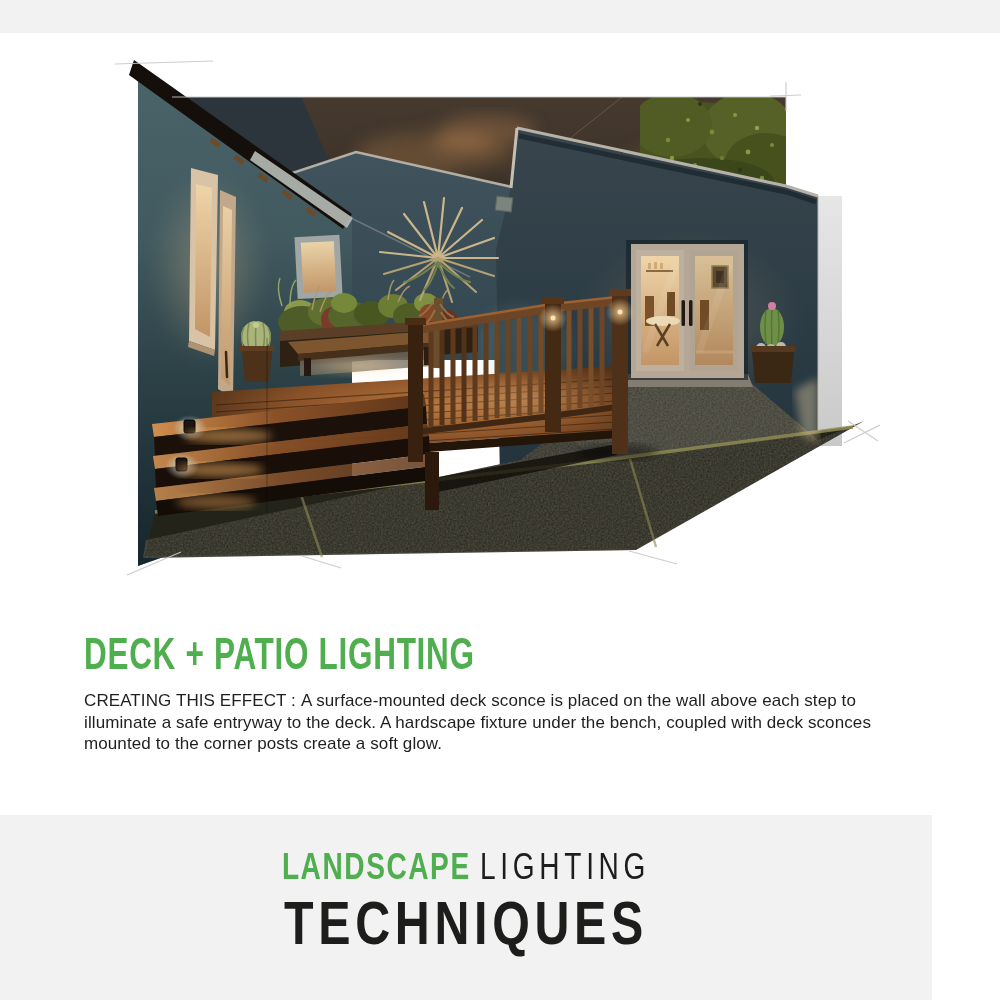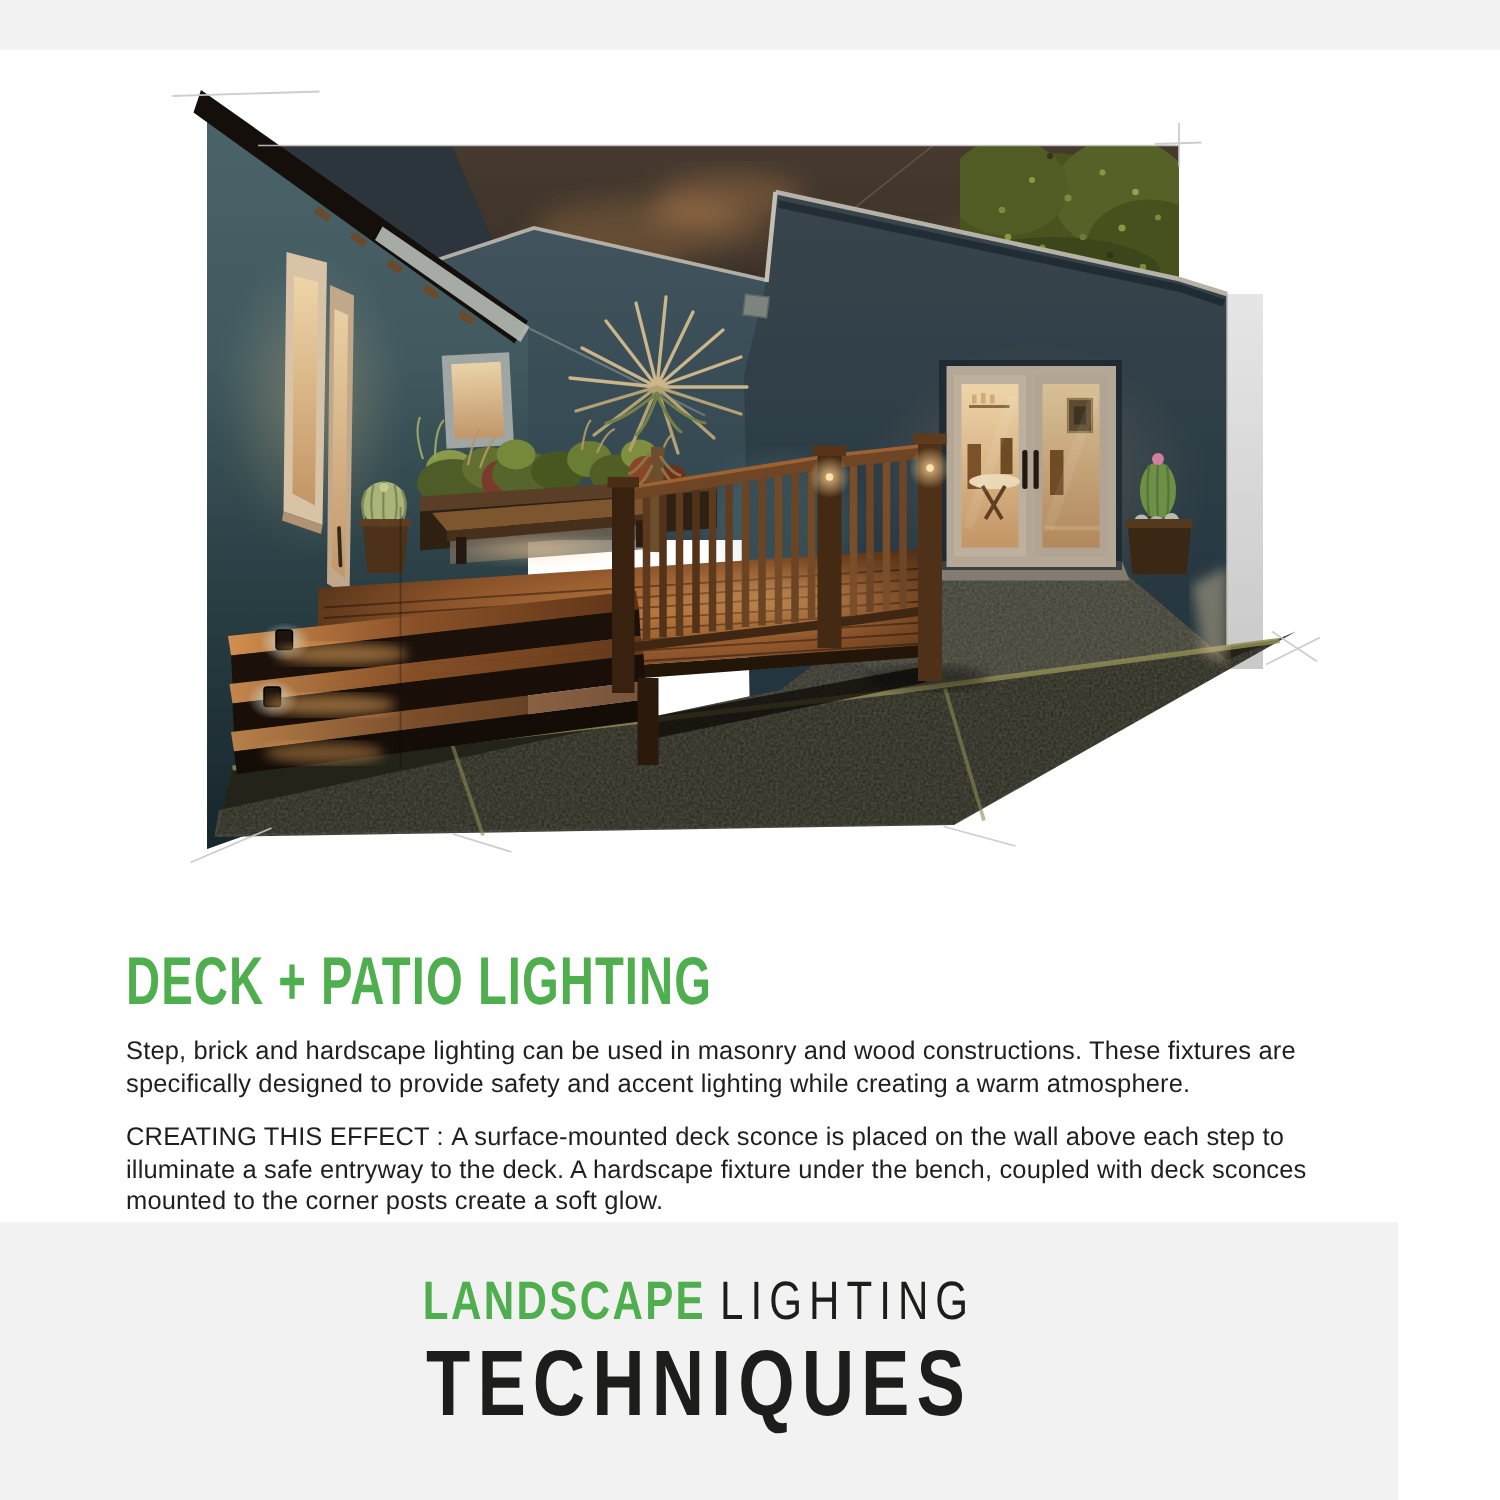--- a/index.html
+++ b/index.html
@@ -378,7 +378,6 @@
 
   <section class="content">
     <h1 class="heading">DECK + PATIO LIGHTING</h1>
-    <p class="para">Step, brick and hardscape lighting can be used in masonry and wood constructions. These fixtures are specifically designed to provide safety and accent lighting while creating a warm atmosphere.</p>
     <p class="para">
       <strong>CREATING THIS EFFECT :</strong><span>A surface-mounted deck sconce is placed on the wall above each step to illuminate a safe entryway to the deck. A hardscape fixture under the bench, coupled with deck sconces mounted to the corner posts create a soft glow.</span>
     </p>

